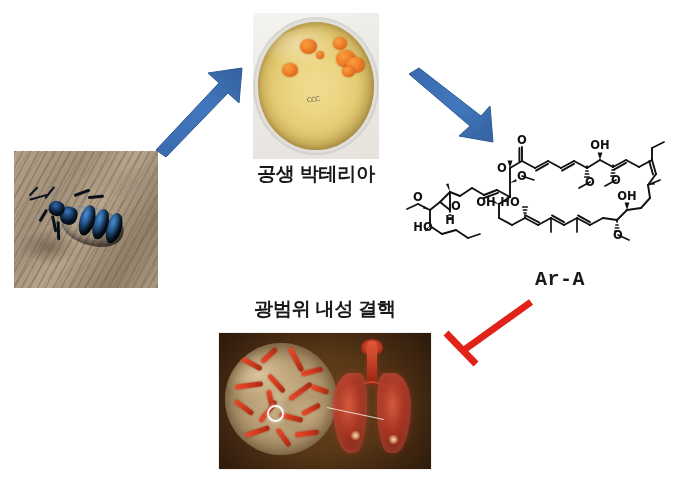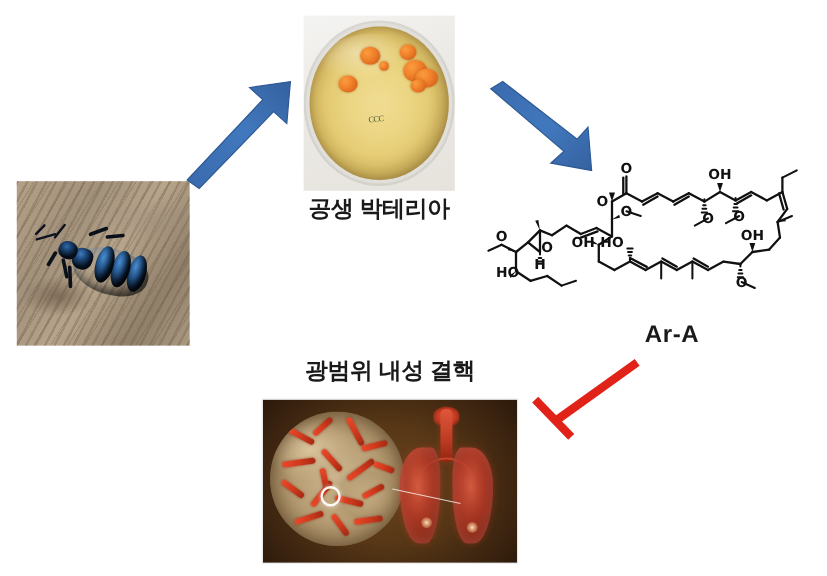--- a/index.html
+++ b/index.html
@@ -205,7 +205,7 @@
   .label-bacteria { left: 248px; top: 161px; width: 136px; text-align: center; font-size: 19px; }
   .label-tb       { left: 218px; top: 296px; width: 214px; text-align: center; font-size: 19px; }
   .label-compound { left: 500px; top: 268px; width: 120px; text-align: center; font-size: 20px;
-                    font-family: Liberation Sans, sans-serif; letter-spacing: .5px; }
+                    font-family: Liberation Mono, monospace; letter-spacing: .5px; }
 
   
   .chem { left: 398px; top: 130px; width: 291px; height: 160px; }

